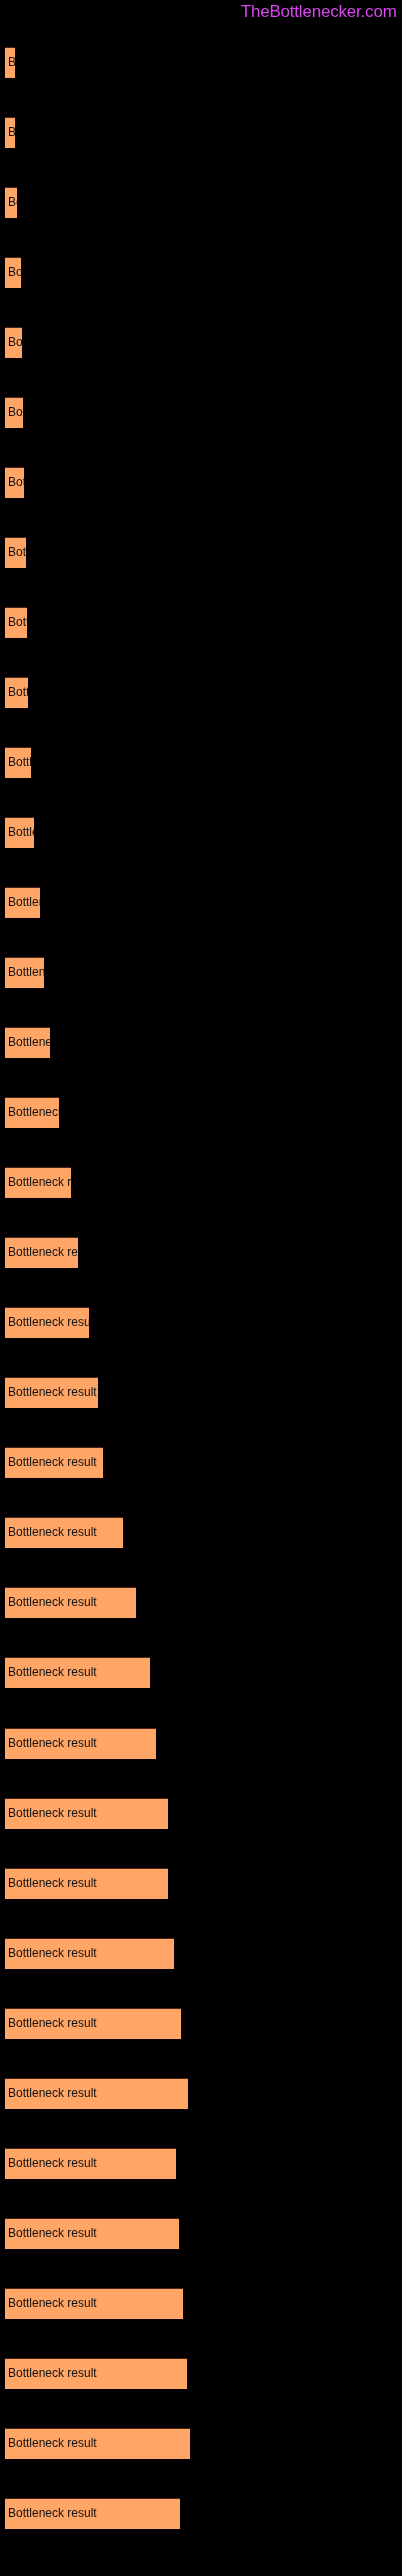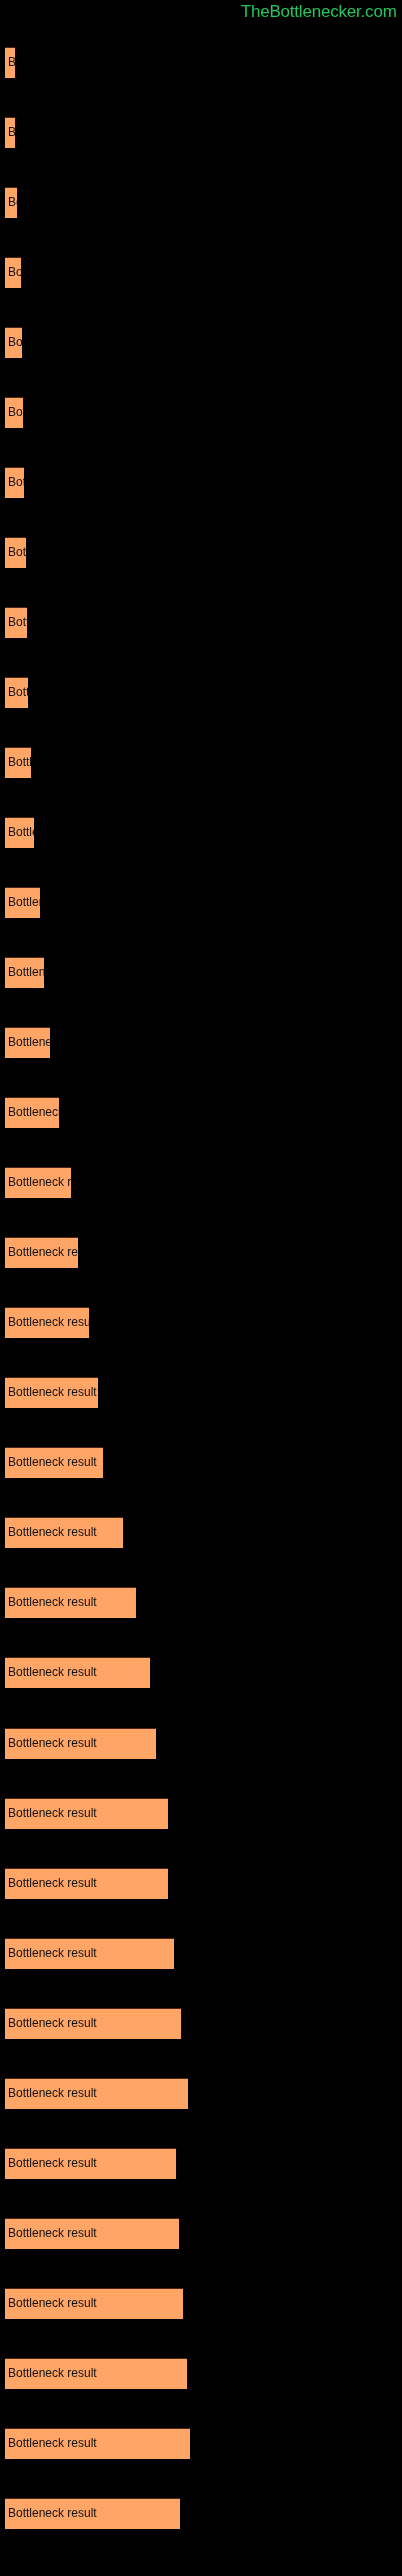--- a/index.html
+++ b/index.html
@@ -26,7 +26,7 @@
     position: absolute;
     top: 1.6px;
     right: 6.4px;
-    color: #22c55e;
+    color: #d946ef;
     font-size: 17px;
     font-family: "Liberation Sans", sans-serif;
     letter-spacing: -0.2px;

